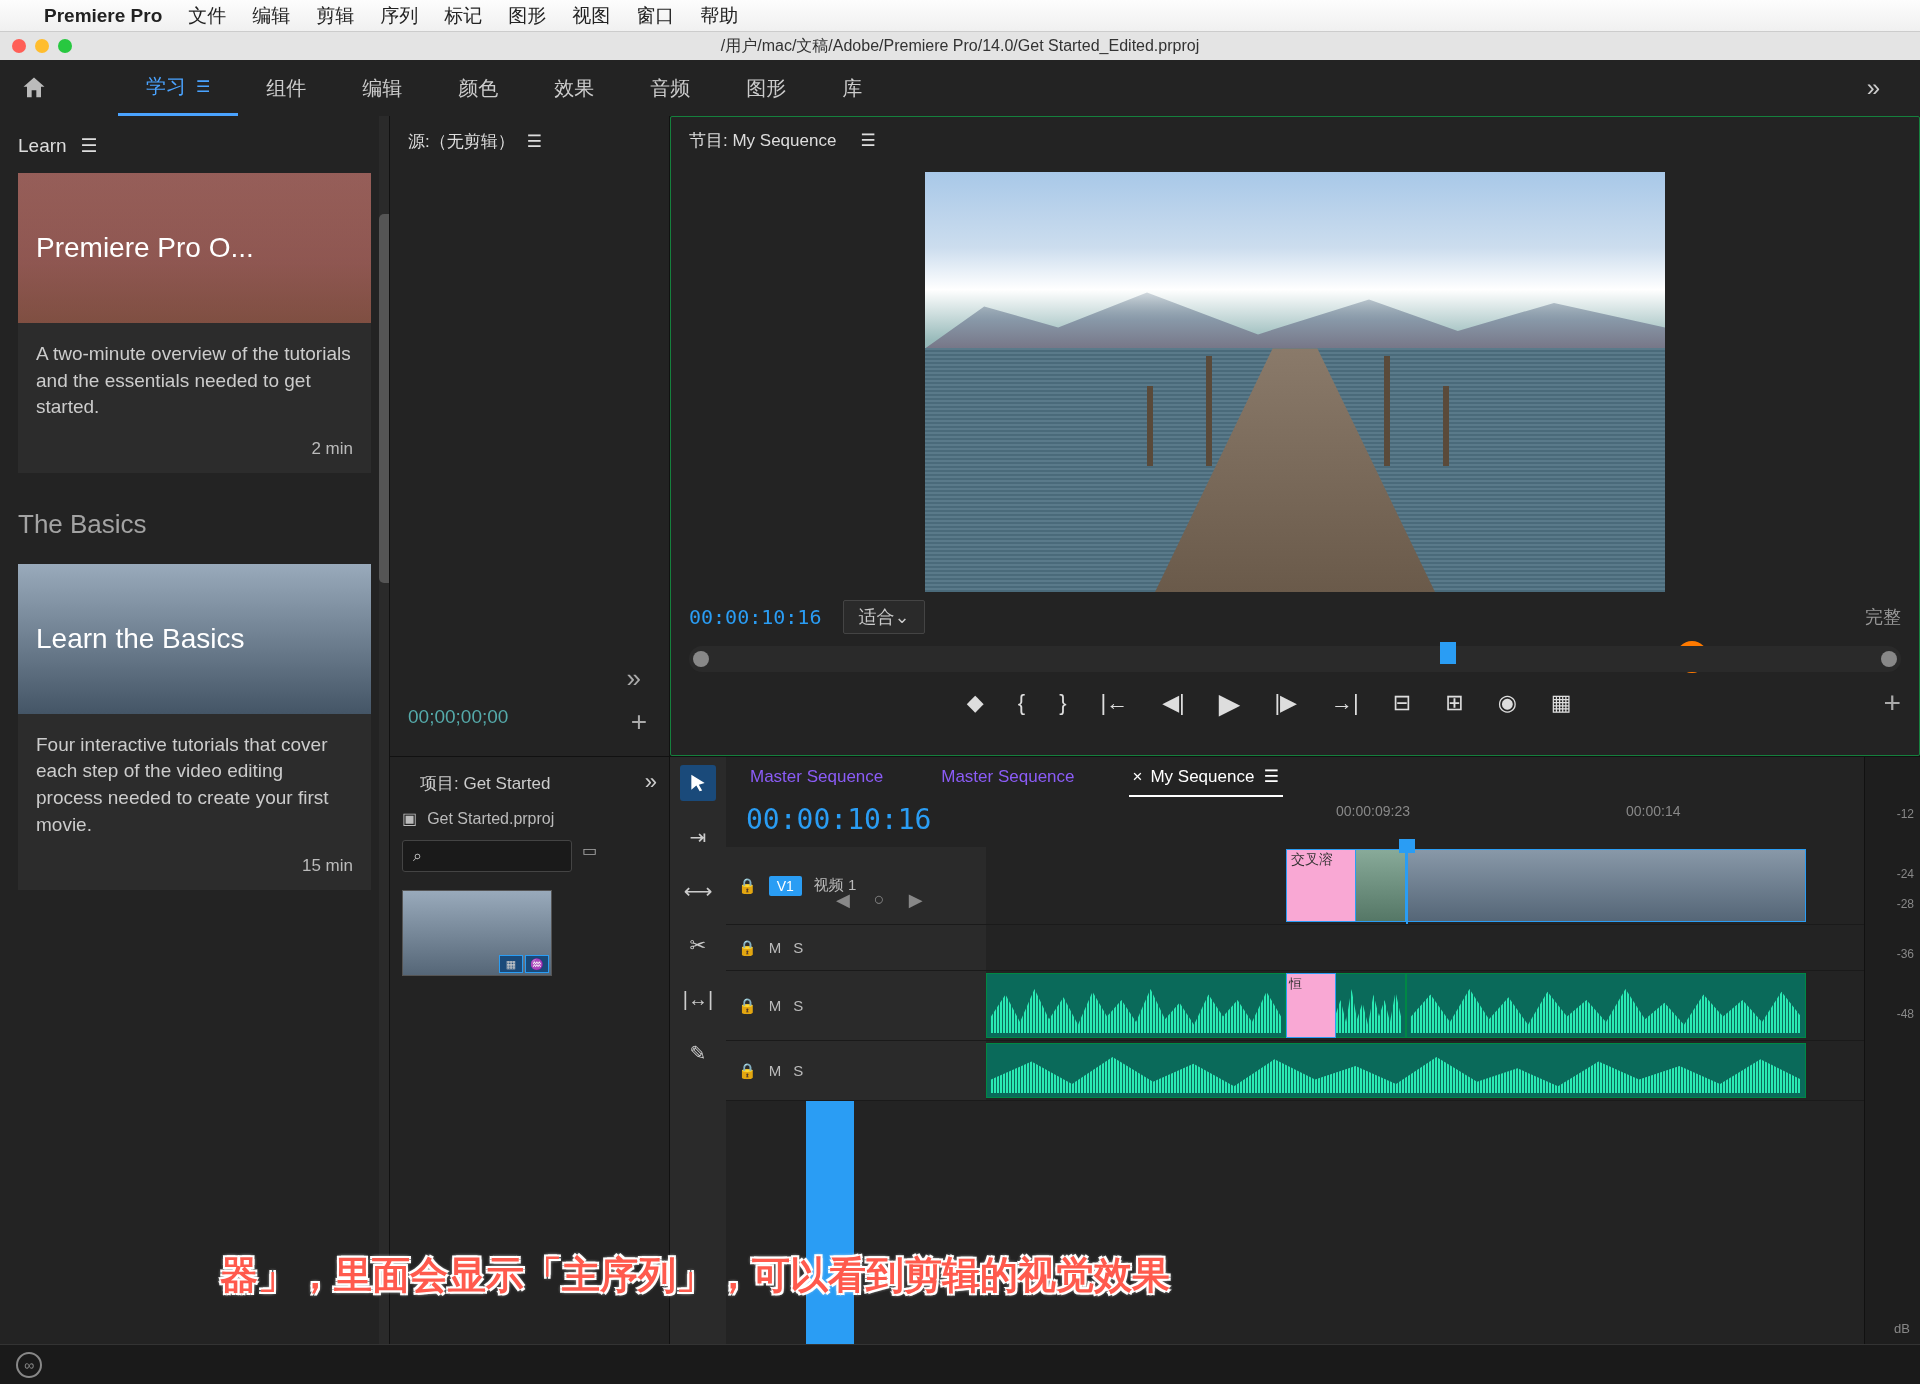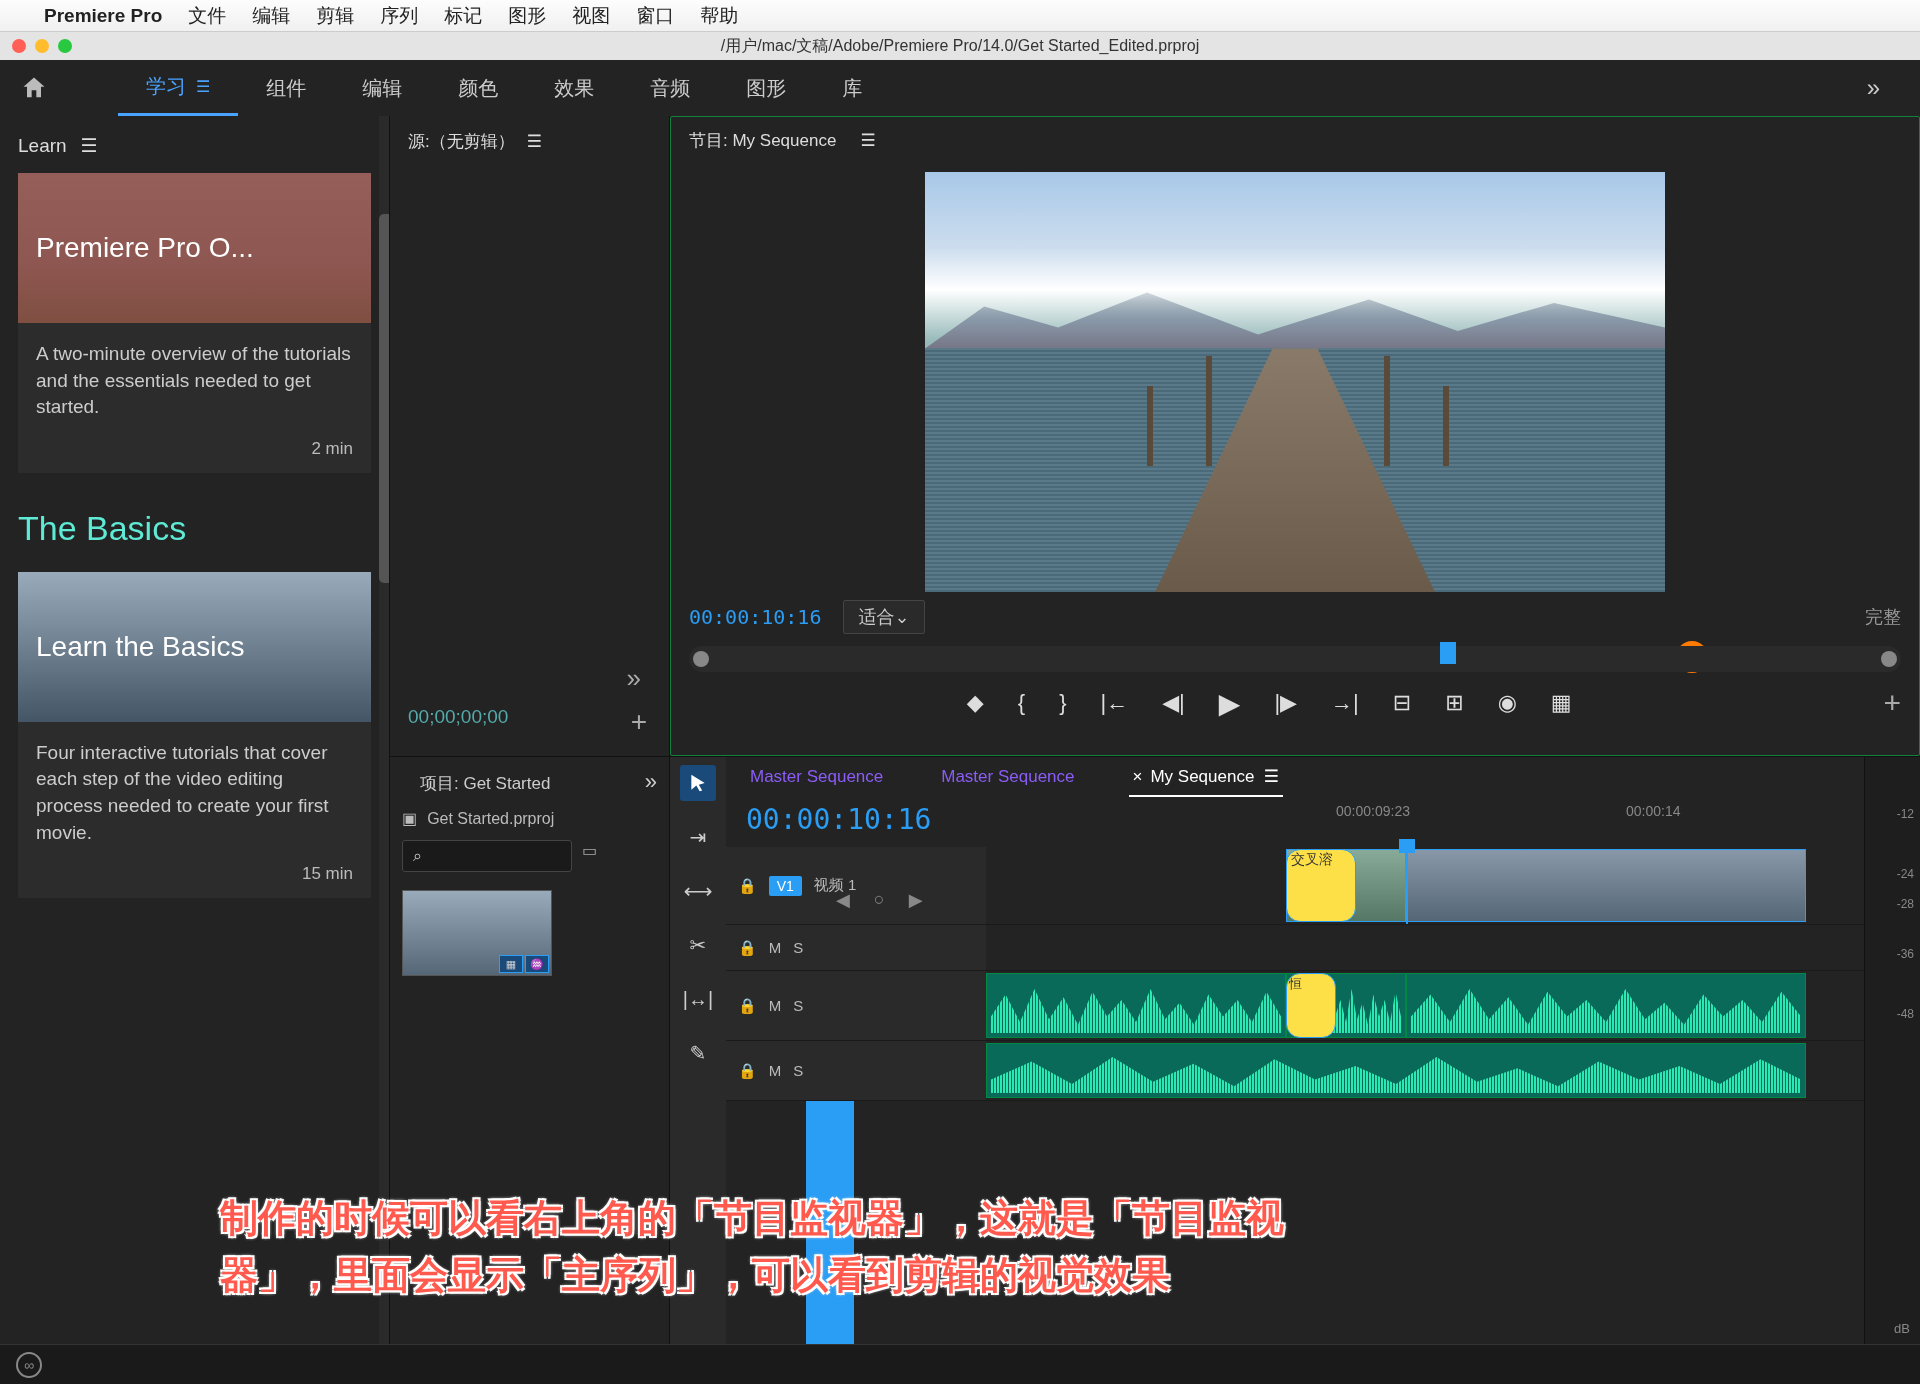--- a/index.html
+++ b/index.html
@@ -37,7 +37,7 @@
 .thumb.blue { background:linear-gradient(180deg,#9ab 0%,#789 40%,#456 100%);}
 .learn .desc { padding:18px; font-size:19px; line-height:1.4; color:#ccc;}
 .learn .dur { text-align:right; padding:0 18px 14px; color:#bbb; font-size:17px;}
-.learn .section-title{font-size:34px;color:#5eead4;margin:10px 0 24px;}
+.learn .section-title{font-size:26px;color:#a3a3a3;margin:10px 0 24px;}
 
 
 .center { flex:1; display:flex; flex-direction:column; background:#1e1e1e;}

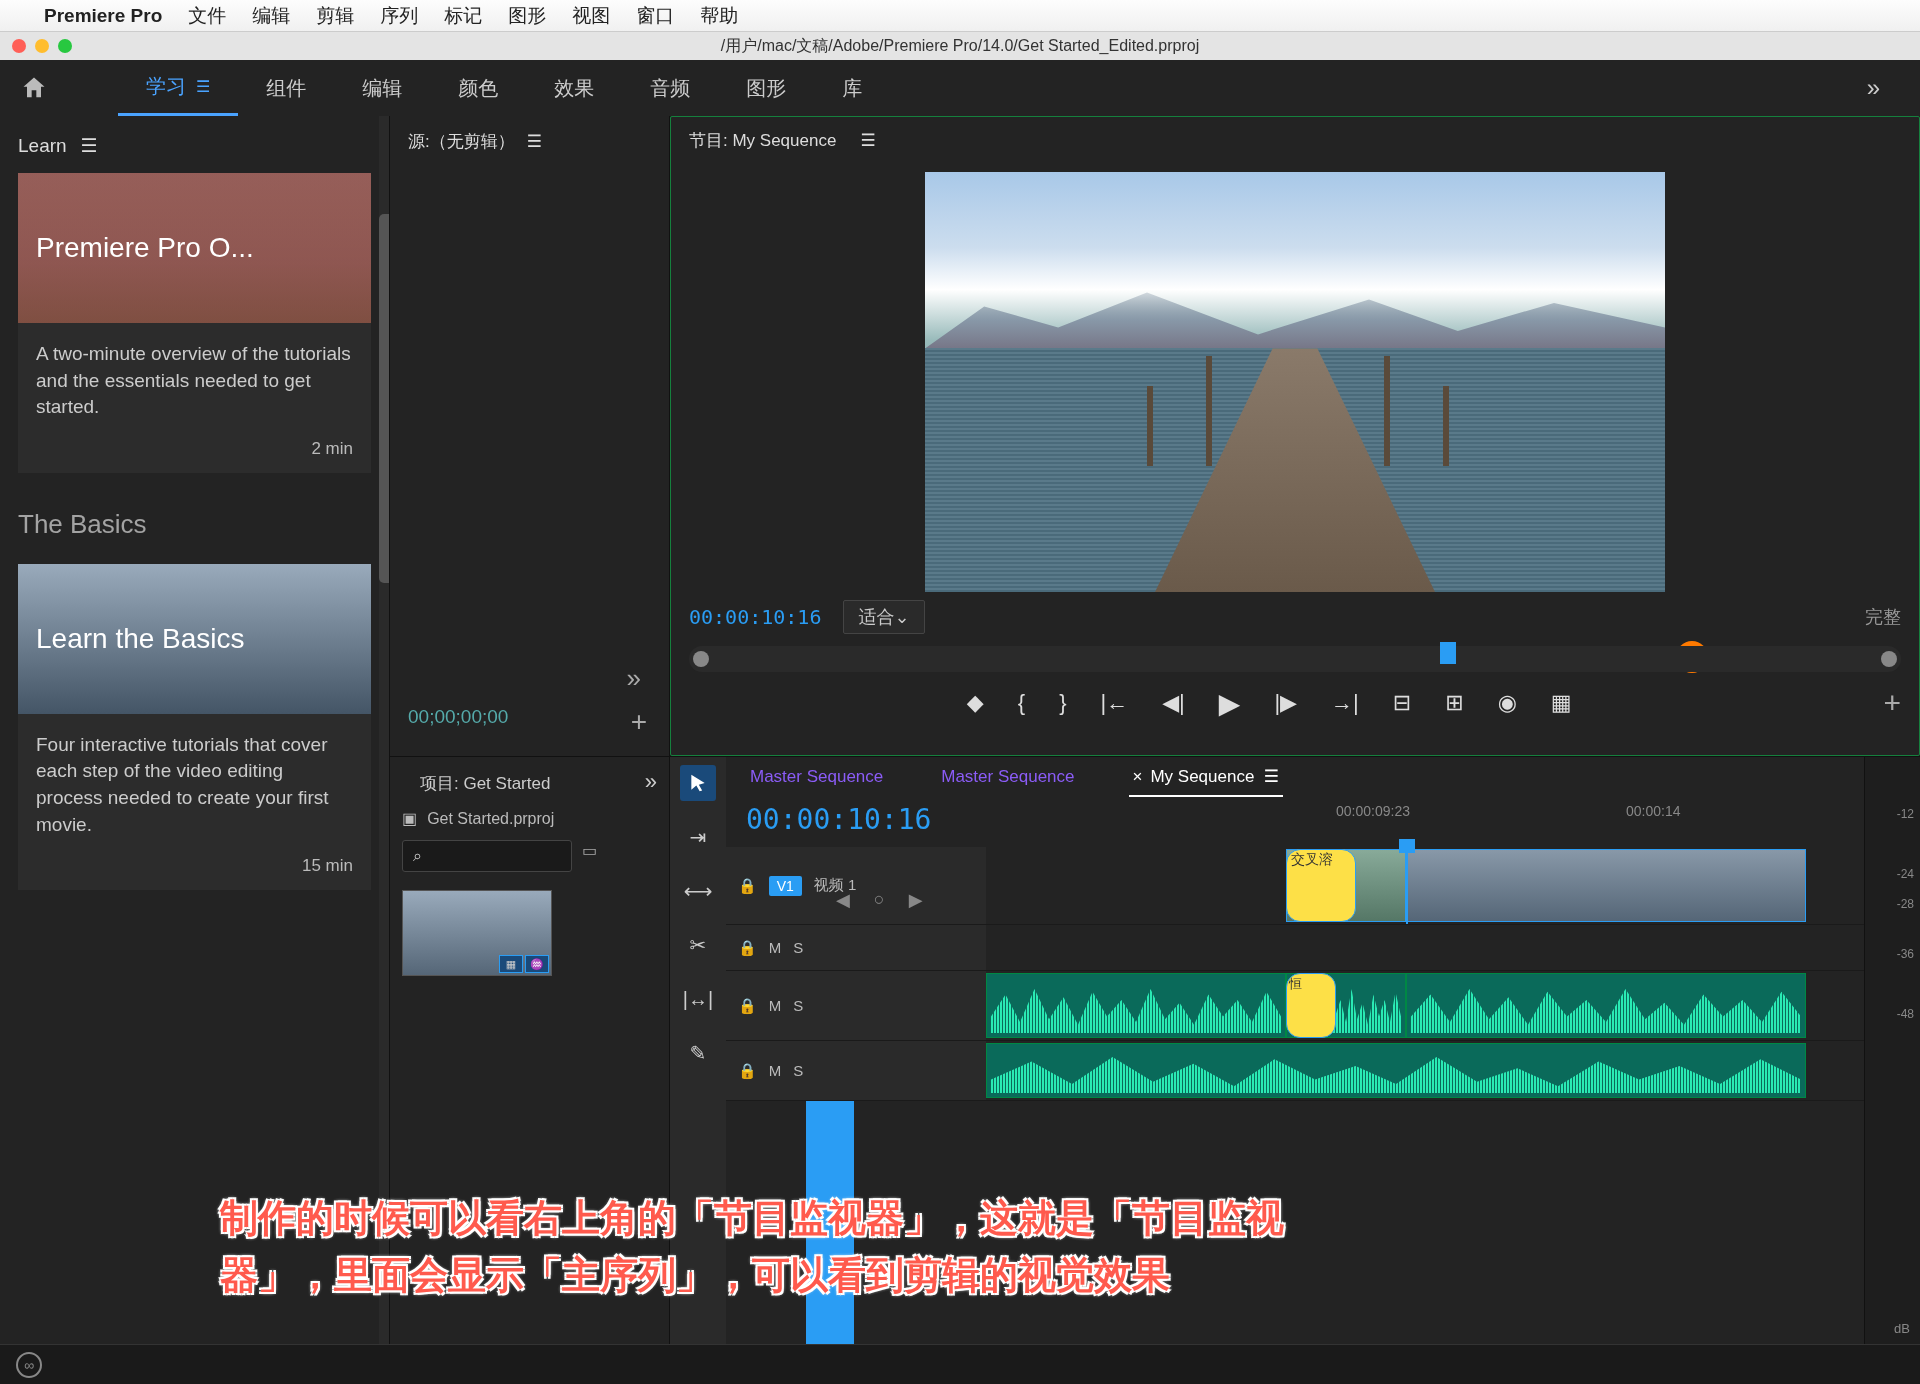--- a/index.html
+++ b/index.html
@@ -104,7 +104,7 @@
 .timeline .trkhdr{position:absolute;left:0;width:260px;background:#2a2a2a;border-bottom:1px solid #1a1a1a;display:flex;align-items:center;padding:0 12px;gap:12px;font-size:15px;color:#bbb;}
 .timeline .trkbody{position:absolute;left:260px;right:0;border-bottom:1px solid #1a1a1a;}
 .timeline .clip-v{position:absolute;top:2px;bottom:2px;background:linear-gradient(180deg,#7a9,#476);border:1px solid #2a9df4;overflow:hidden;}
-.timeline .clip-v.trans{background:#fde047;border-radius:14px;}
+.timeline .clip-v.trans{background:#f9a8d4;}
 .timeline .clip-a{position:absolute;top:2px;bottom:2px;background:#0a6a5a;border:1px solid #084;}
 .timeline .clip-a .wave{position:absolute;inset:4px;background:repeating-linear-gradient(90deg,#2aeab4 0 2px,transparent 2px 3px);clip-path:polygon(0 70%,5% 30%,10% 80%,15% 20%,20% 75%,25% 35%,30% 85%,35% 25%,40% 70%,45% 40%,50% 80%,55% 20%,60% 75%,65% 45%,70% 85%,75% 30%,80% 70%,85% 40%,90% 80%,95% 25%,100% 70%,100% 100%,0 100%);}
 .timeline .playline{position:absolute;top:0;bottom:0;width:2px;background:#2a9df4;}

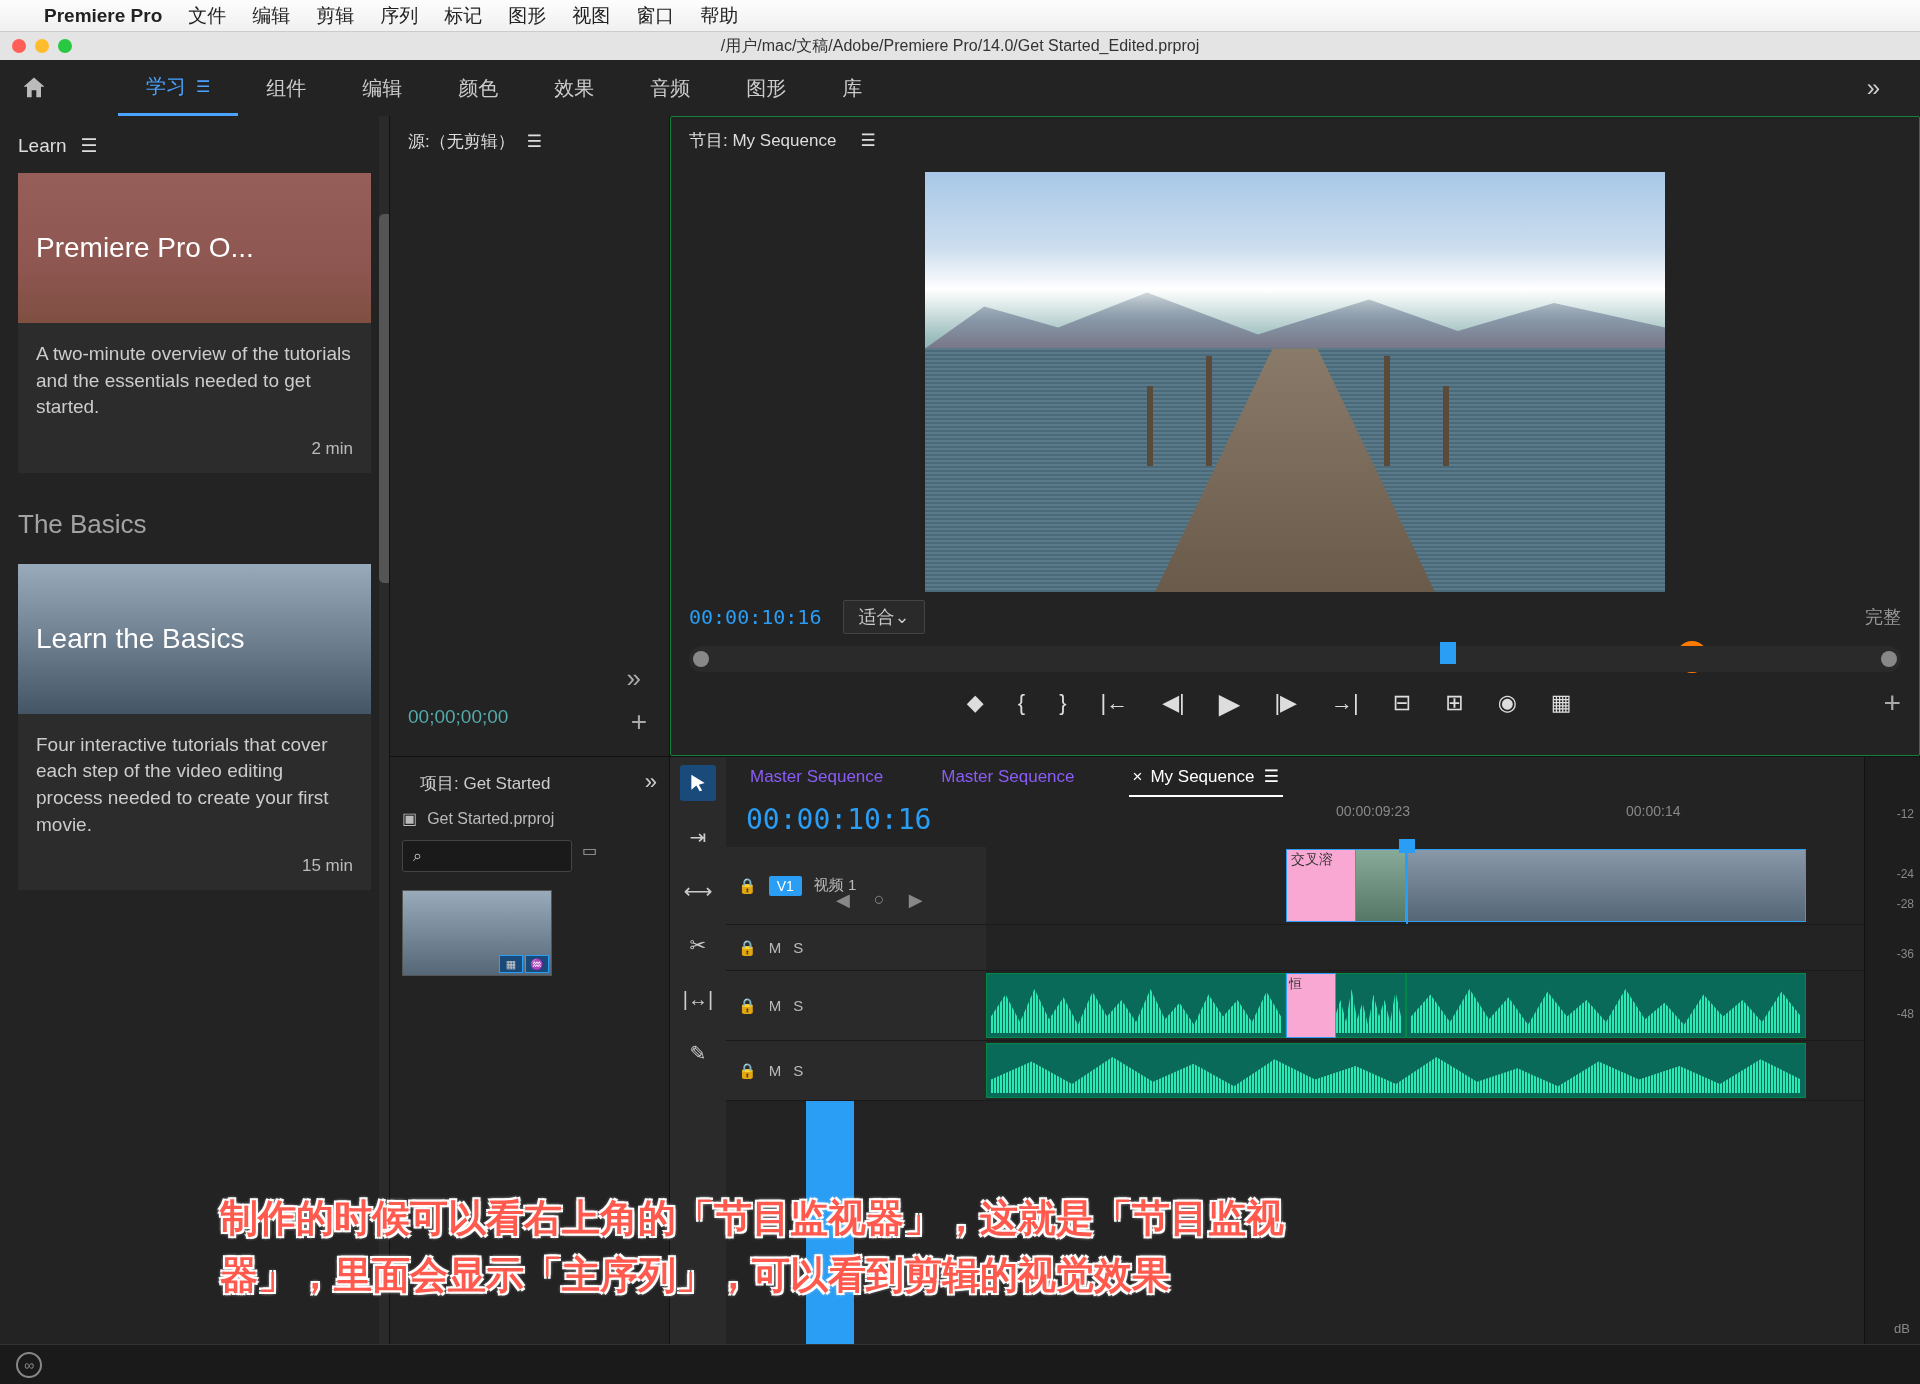--- a/index.html
+++ b/index.html
@@ -401,7 +401,6 @@
 </div>
 
 <div class="annot">
-  <div>制作的时候可以看右上角的「节目监视器」，这就是「节目监视</div>
   <div>器」，里面会显示「主序列」，可以看到剪辑的视觉效果</div>
 </div>
 

